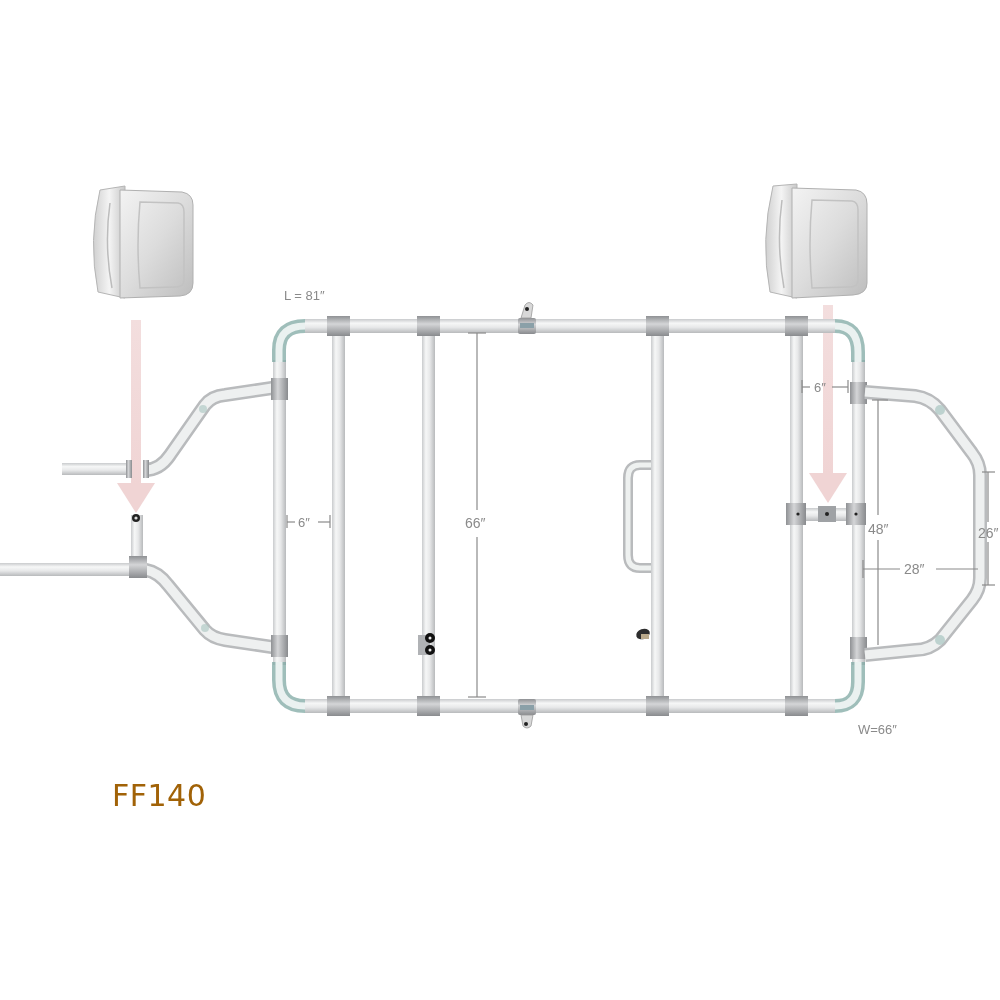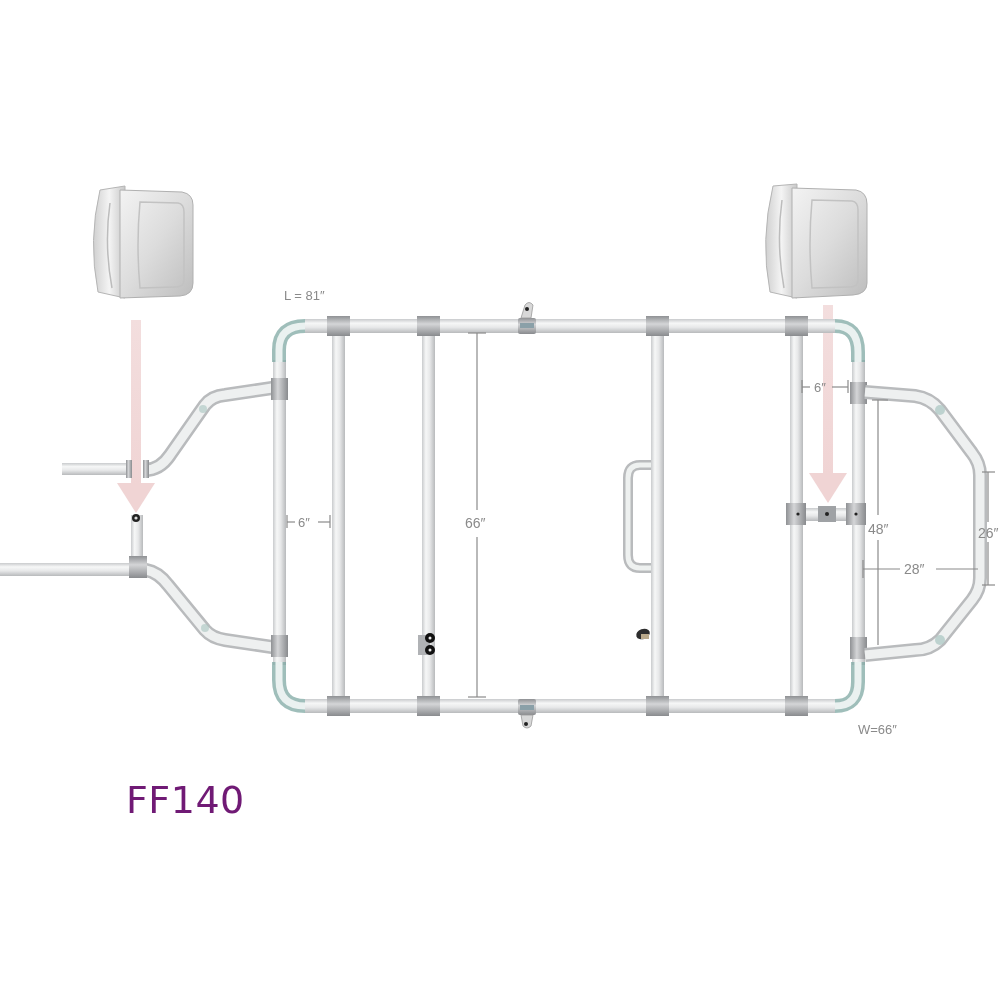--- a/index.html
+++ b/index.html
@@ -7,7 +7,7 @@
   #diagram { position: absolute; left: 0; top: 0; width: 1000px; height: 1000px; }
   .dim-label { font-family: "Liberation Sans", sans-serif; font-size: 13px; fill: #8a8a8a; }
   .dim-label-lg { font-family: "Liberation Sans", sans-serif; font-size: 14px; fill: #8a8a8a; }
-  .model-label { position: absolute; left: 126px; top: 778px; font-family: "DejaVu Sans", sans-serif; font-size: 38px; color: #701a75; letter-spacing: 0.5px; }
+  .model-label { position: absolute; left: 112px; top: 778px; font-family: "DejaVu Sans", sans-serif; font-size: 30px; color: #a16207; letter-spacing: 0.5px; }
 </style>
 </head>
 <body>

